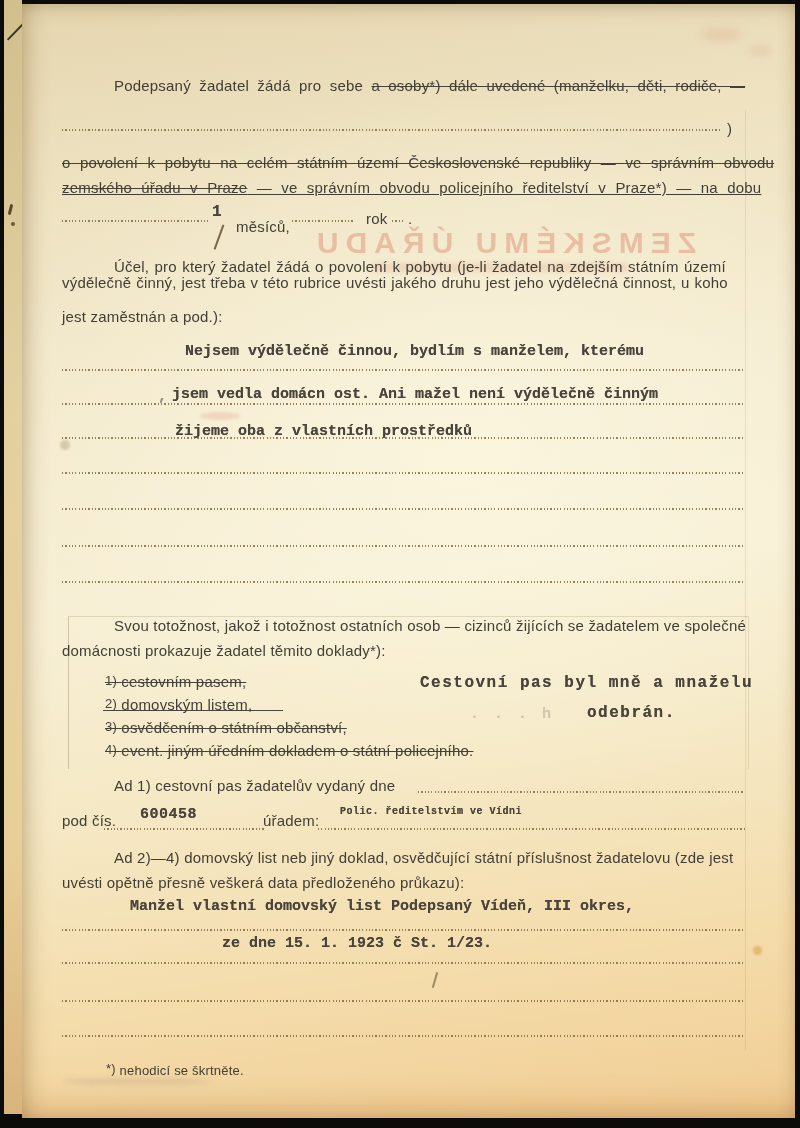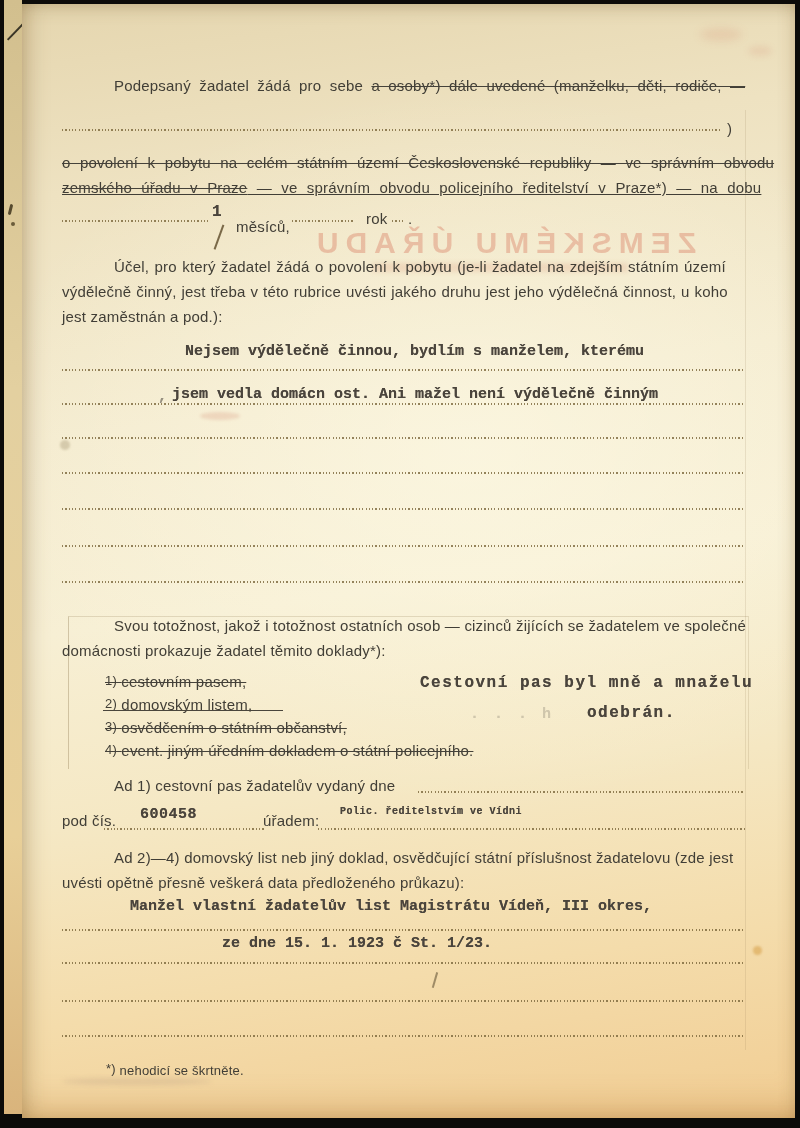--- a/index.html
+++ b/index.html
@@ -68,7 +68,7 @@
   <div class="abs blob" style="left:748px;top:46px;width:24px;height:10px;background:rgba(200,80,55,.10);filter:blur(3px);"></div>
 
   <div class="abs pl" style="left:62px;top:254px;text-indent:52px;word-spacing:1px;">Účel, pro který žadatel žádá o povolení k pobytu (je-li žadatel na zdejším státním území</div>
-  <div class="abs pl" style="left:62px;top:279px;word-spacing:.5px;text-align:right;">výdělečně činný, jest třeba v této rubrice uvésti jakého druhu jest jeho výdělečná činnost, u koho</div>
+  <div class="abs pl" style="left:62px;top:270px;word-spacing:.5px;text-align:right;">výdělečně činný, jest třeba v této rubrice uvésti jakého druhu jest jeho výdělečná činnost, u koho</div>
   <div class="abs pl" style="left:62px;top:304px;">jest zaměstnán a pod.):</div>
 
   <div class="abs tw" style="left:185px;top:328px;margin-top:15px;">Nejsem výdělečně činnou, bydlím s manželem, kterému</div>

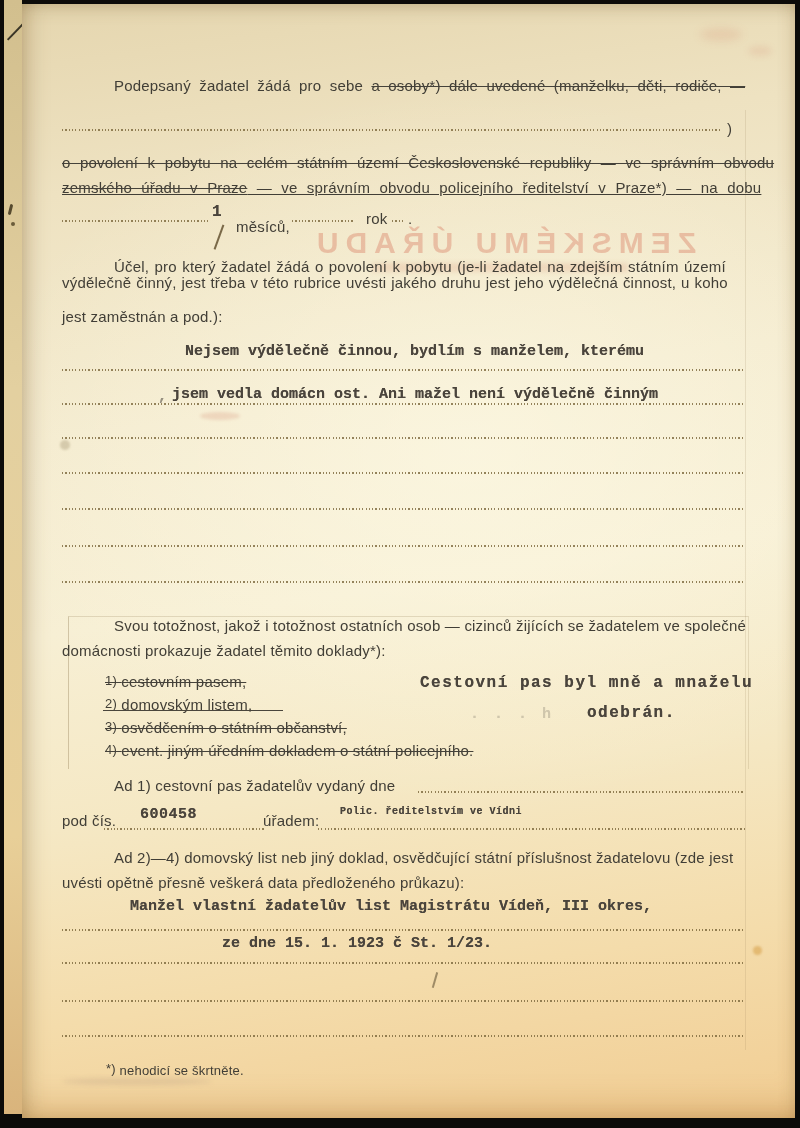--- a/index.html
+++ b/index.html
@@ -77,6 +77,7 @@
   <div class="abs tw" style="left:172px;top:386px;">jsem vedla domácn ost. Ani mažel není výdělečně činným</div>
   <div class="abs rule" style="left:62px;top:403px;width:683px;"></div>
   <div class="abs blob" style="left:200px;top:412px;width:40px;height:8px;background:rgba(195,85,60,.16);filter:blur(1.5px);"></div>
+  <div class="abs tw" style="left:175px;top:423px;">žijeme oba z vlastních prostředků</div>
   <div class="abs rule" style="left:62px;top:437px;width:683px;"></div>
 
   <div class="abs rule" style="left:62px;top:472px;width:683px;"></div>

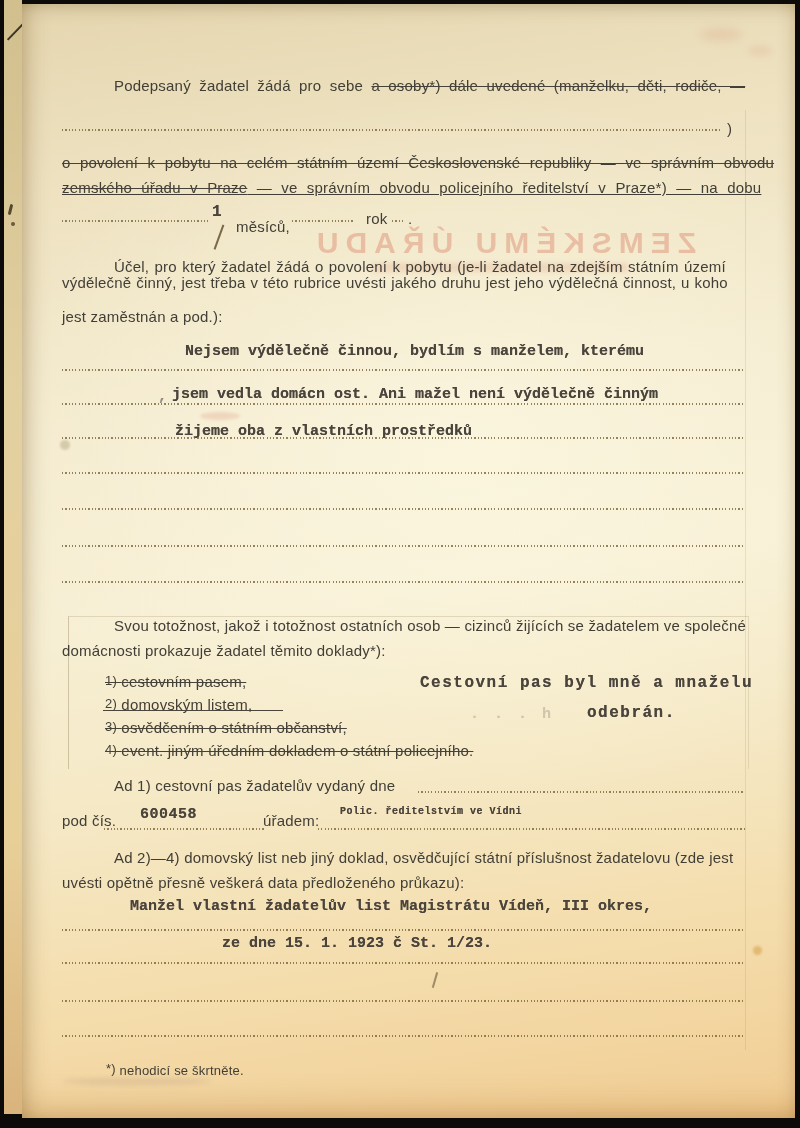--- a/index.html
+++ b/index.html
@@ -120,7 +120,7 @@
   <div class="abs pl" style="left:62px;top:845px;text-indent:52px;">Ad 2)—4) domovský list neb jiný doklad, osvědčující státní příslušnost žadatelovu (zde jest</div>
   <div class="abs pl" style="left:62px;top:870px;">uvésti opětně přesně veškerá data předloženého průkazu):</div>
 
-  <div class="abs tw" style="left:130px;top:898px;">Manžel vlastní žadatelův list  Magistrátu Vídeň, III okres,</div>
+  <div class="abs tw" style="left:130px;top:898px;">Manžel vlastní domovský list  Podepsaný Vídeň, III okres,</div>
   <div class="abs rule" style="left:62px;top:929px;width:683px;"></div>
   <div class="abs tw" style="left:222px;top:935px;">ze dne 15. 1. 1923 č St. 1/23.</div>
   <div class="abs rule" style="left:62px;top:962px;width:683px;"></div>

